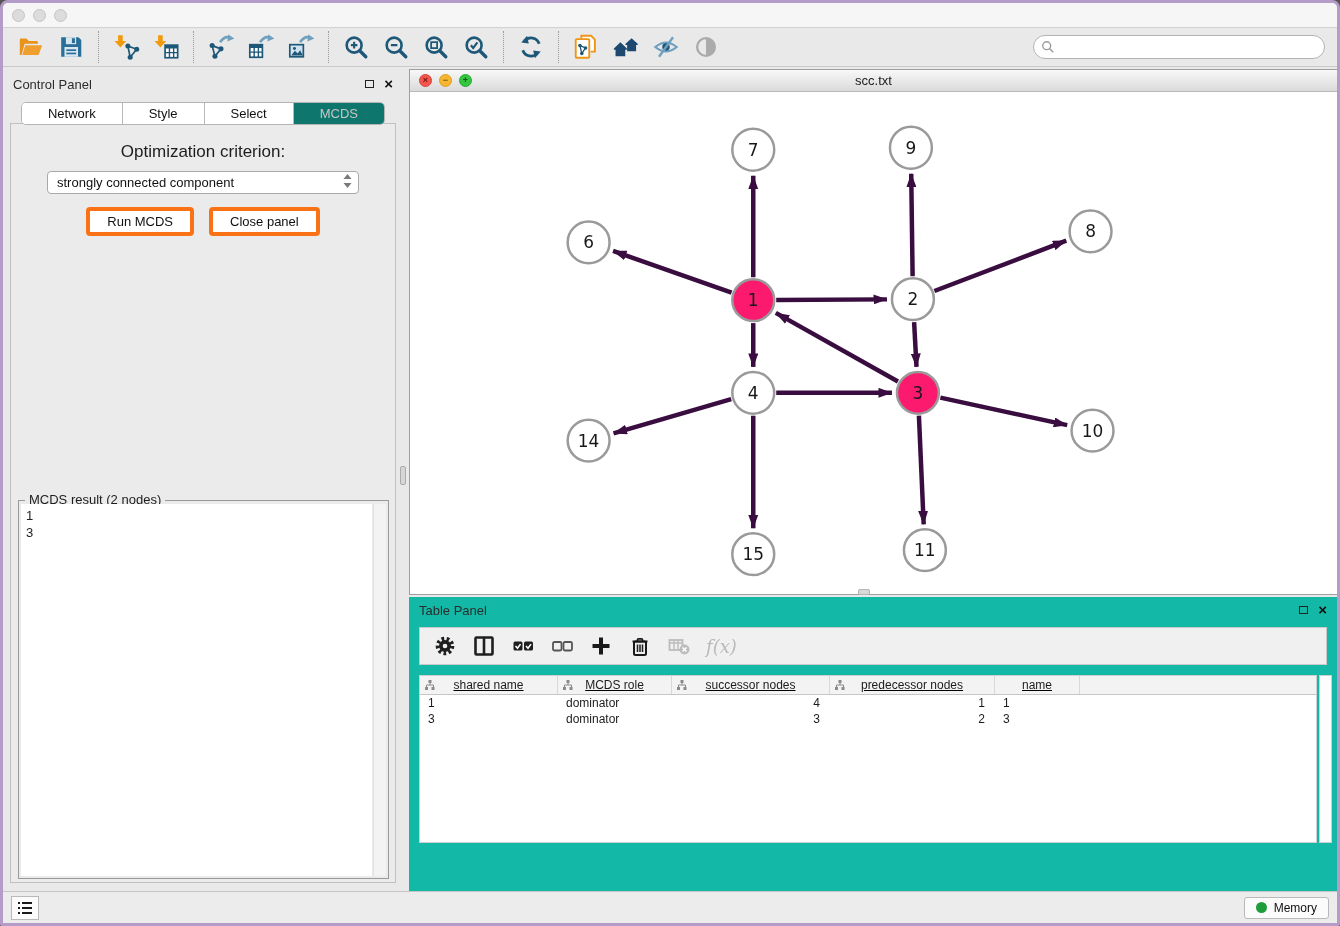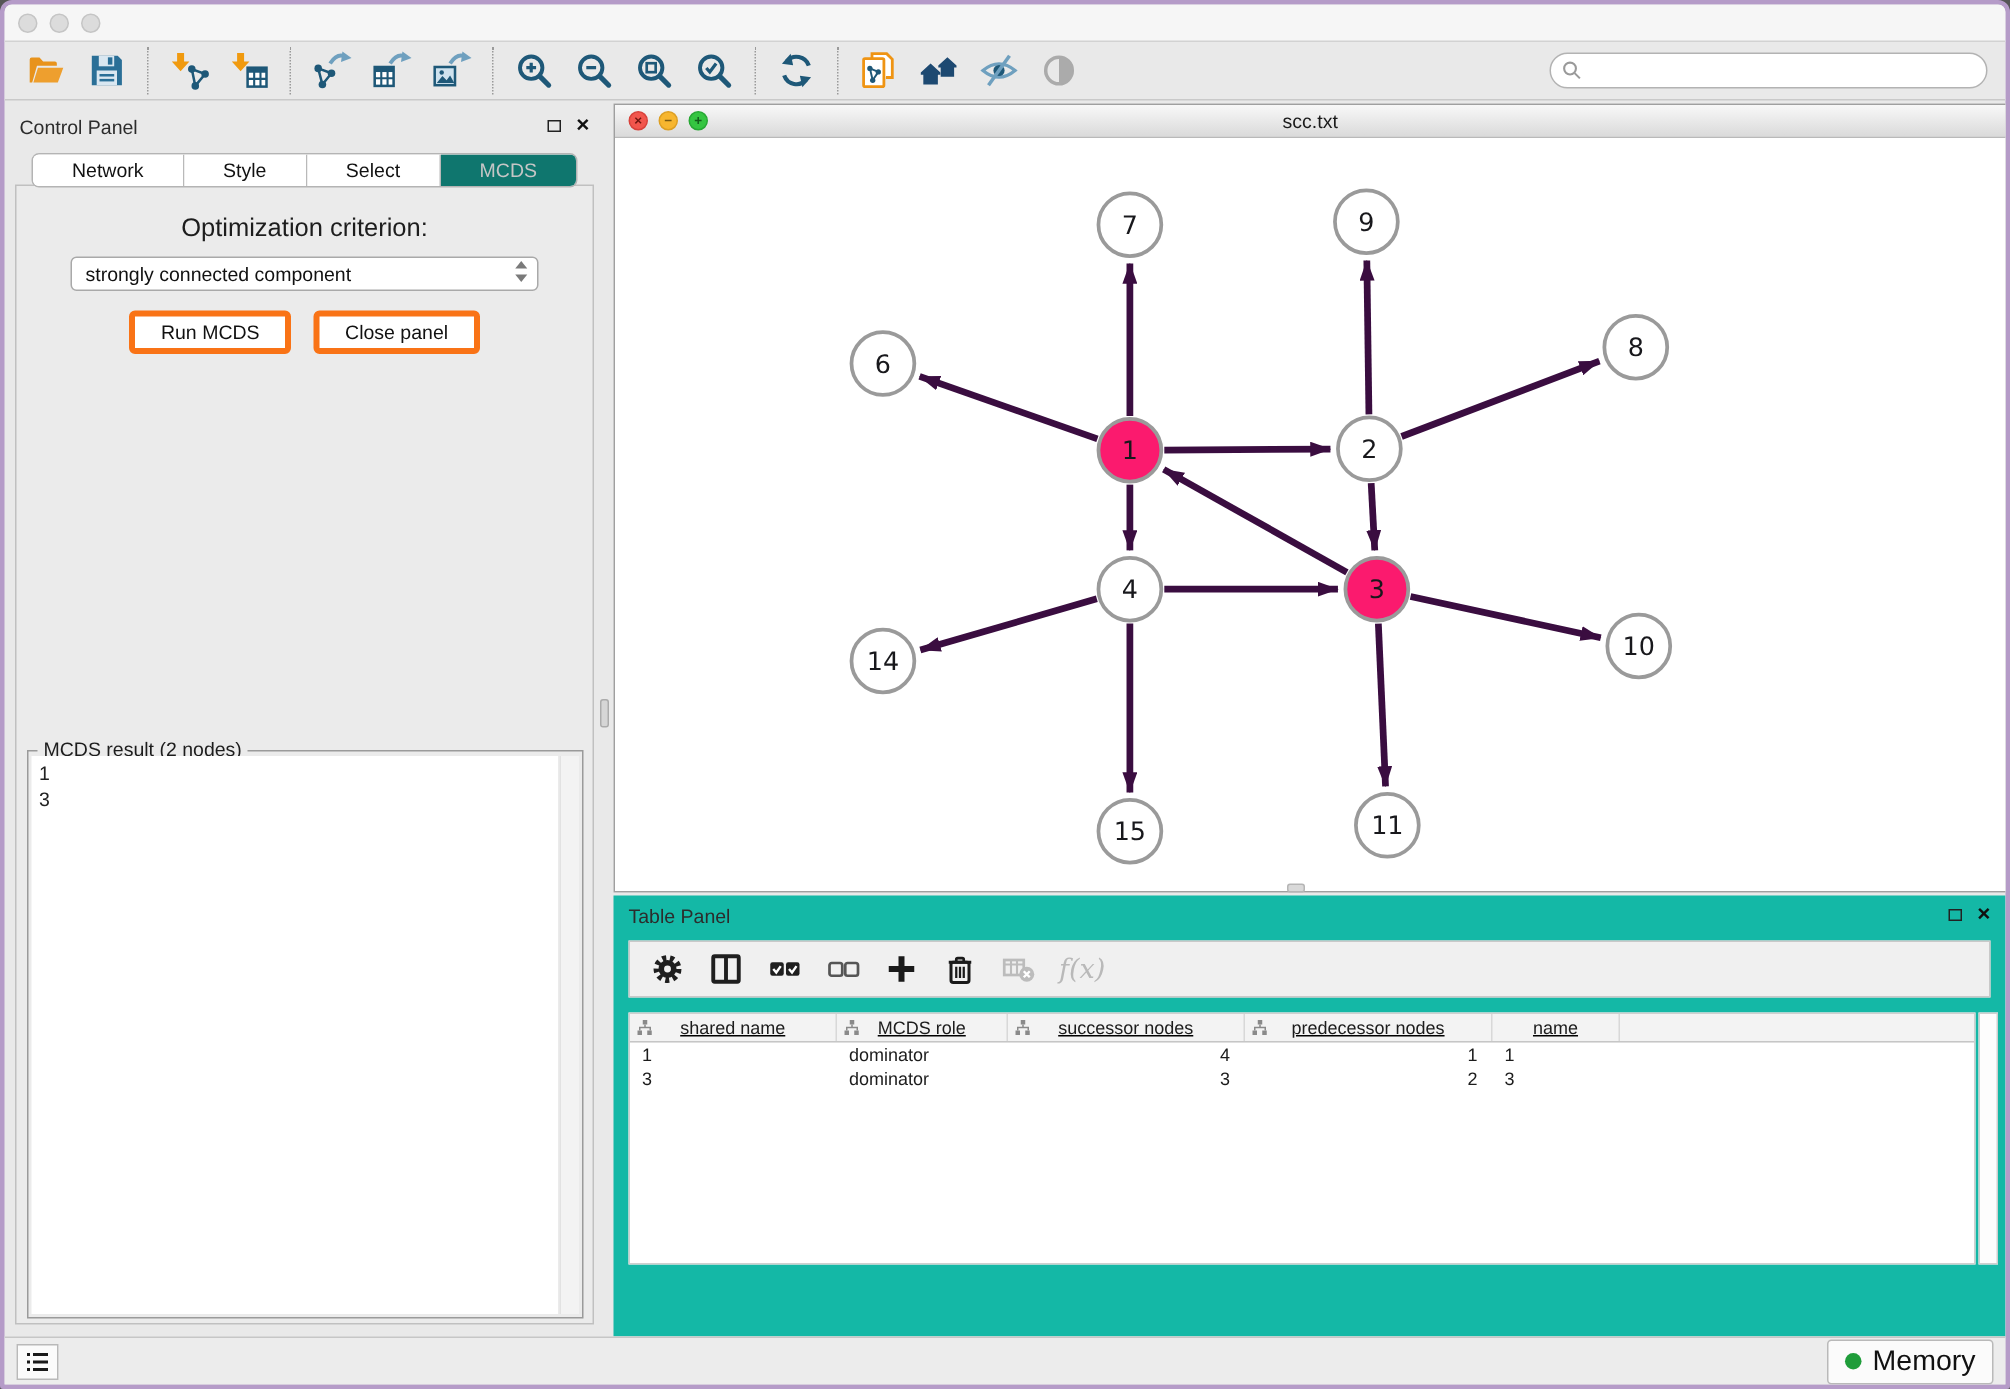--- a/index.html
+++ b/index.html
@@ -74,7 +74,7 @@
   
   .statusbar{position:absolute;left:0;right:0;bottom:0;height:32px;background:#ececec;border-top:1px solid #c6c6c6;display:flex;align-items:center;padding:0 8px;}
   .listbtn{width:28px;height:24px;background:#fbfbfb;border:1px solid #b9b9b9;display:flex;align-items:center;justify-content:center;}
-  .membtn{margin-left:auto;display:flex;align-items:center;gap:7px;background:#fbfbfb;border:1px solid #b9b9b9;border-radius:3px;padding:3px 11px;font-size:19px;color:#111;}
+  .membtn{margin-left:auto;display:flex;align-items:center;gap:7px;background:#fbfbfb;border:1px solid #b9b9b9;border-radius:3px;padding:3px 11px;font-size:12px;color:#111;}
   .dotgreen{width:11px;height:11px;border-radius:50%;background:#1f9d3a;display:inline-block;}
 </style>
 </head>

